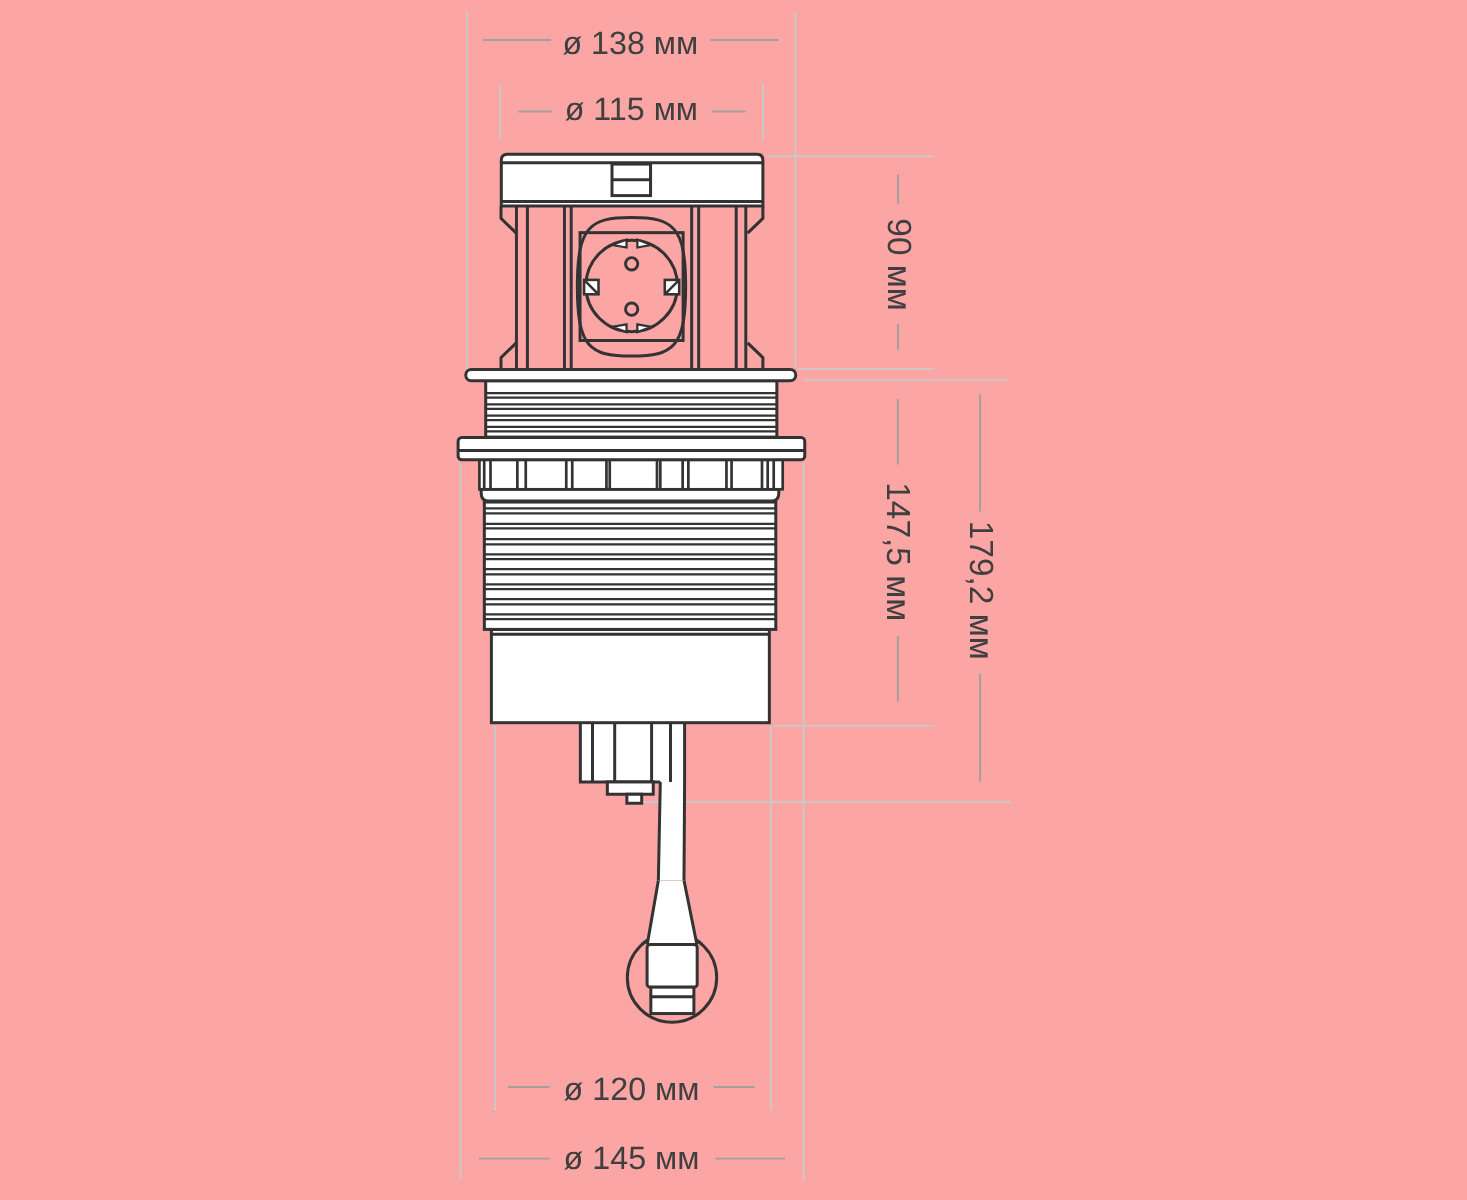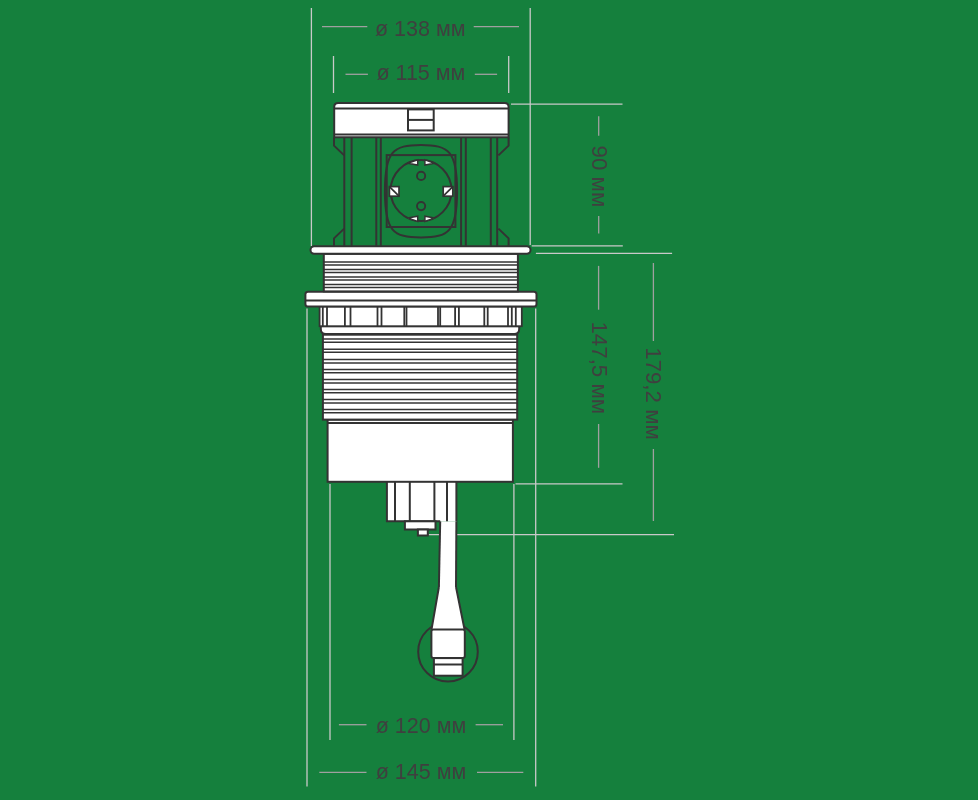--- a/index.html
+++ b/index.html
@@ -3,7 +3,7 @@
 <meta charset="utf-8">
 <style>
   html,body{margin:0;padding:0;background:#ffffff;}
-  .wrap{width:978px;height:800px;position:relative;background:#15803d;overflow:hidden;}
+  .wrap{width:978px;height:800px;position:relative;background:#fca5a5;overflow:hidden;}
   text{font-family:"Liberation Sans", sans-serif;fill:#3f3f3f;}
 </style>
 </head>

